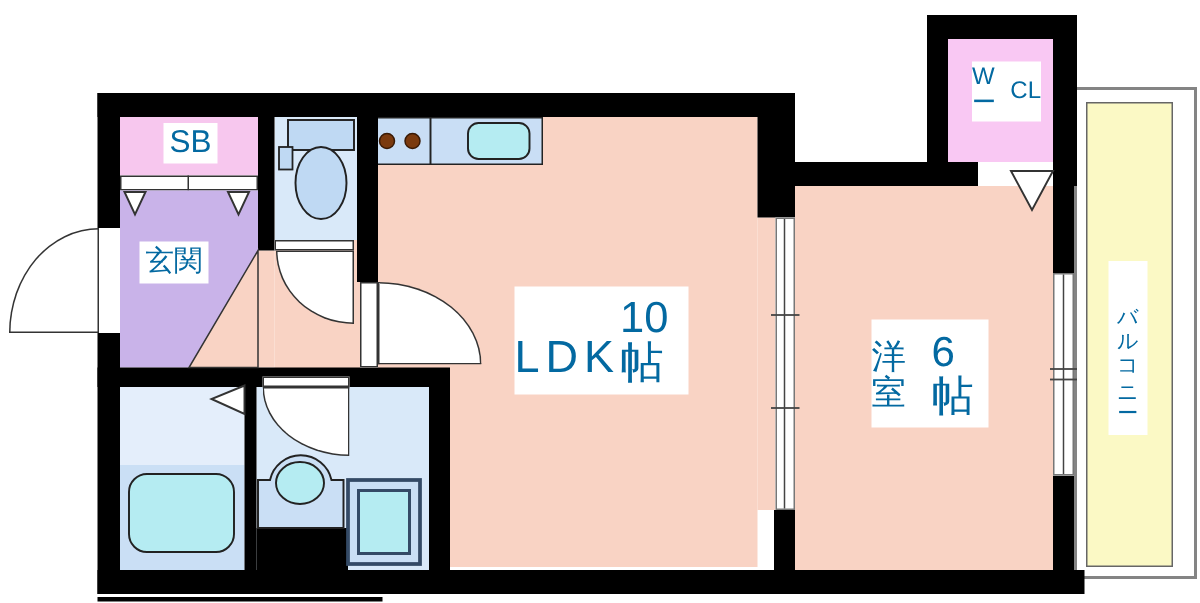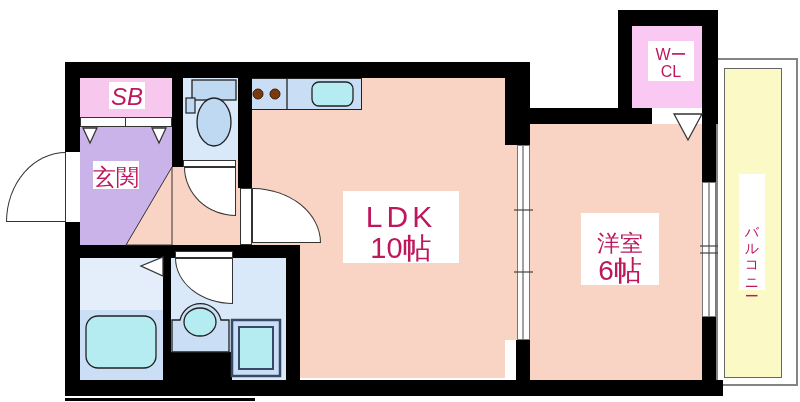--- a/index.html
+++ b/index.html
@@ -11,8 +11,8 @@
   .opening{position:absolute;background:#fff;box-sizing:border-box;}
   .leaf{position:absolute;background:#fff;border:1px solid var(--line);box-sizing:border-box;}
   .arc{position:absolute;background:#fff;border:1px solid var(--line);box-sizing:border-box;}
-  .label{position:absolute;background:var(--label_bg);color:#be185d;display:flex;
-         flex-direction:column;align-items:center;justify-content:flex-end;
+  .label{position:absolute;background:var(--label_bg);color:#0369a1;display:flex;
+         flex-direction:row;align-items:center;justify-content:center;
          line-height:1.05;box-sizing:border-box;}
   .vtext{writing-mode:vertical-rl;text-orientation:mixed;letter-spacing:2px;}
   svg.overlay{position:absolute;left:0;top:0;pointer-events:none;}

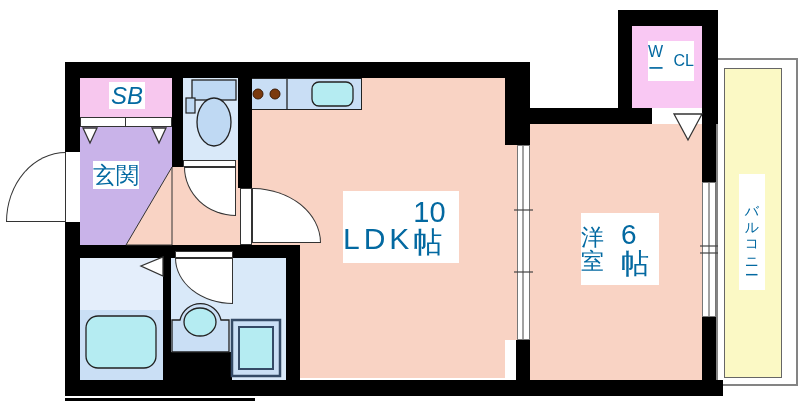--- a/index.html
+++ b/index.html
@@ -129,7 +129,7 @@
   </div>
 
   <div class="label" style="left:109px;top:82px;width:36px;height:27px;">
-    <span style="font-size:24px;font-style:italic;">SB</span>
+    <span style="font-size:21px;">SB</span>
   </div>
 
   <div class="label" style="left:648px;top:41px;width:46px;height:40px;">

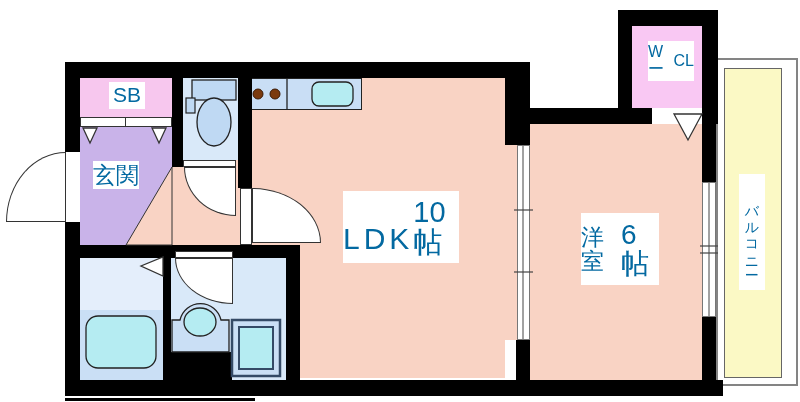--- a/index.html
+++ b/index.html
@@ -125,7 +125,7 @@
   </div>
 
   <div class="label" style="left:93px;top:161px;width:46px;height:28px;">
-    <span style="font-size:23px;">玄関</span>
+    <span style="font-size:19px;">玄関</span>
   </div>
 
   <div class="label" style="left:109px;top:82px;width:36px;height:27px;">

